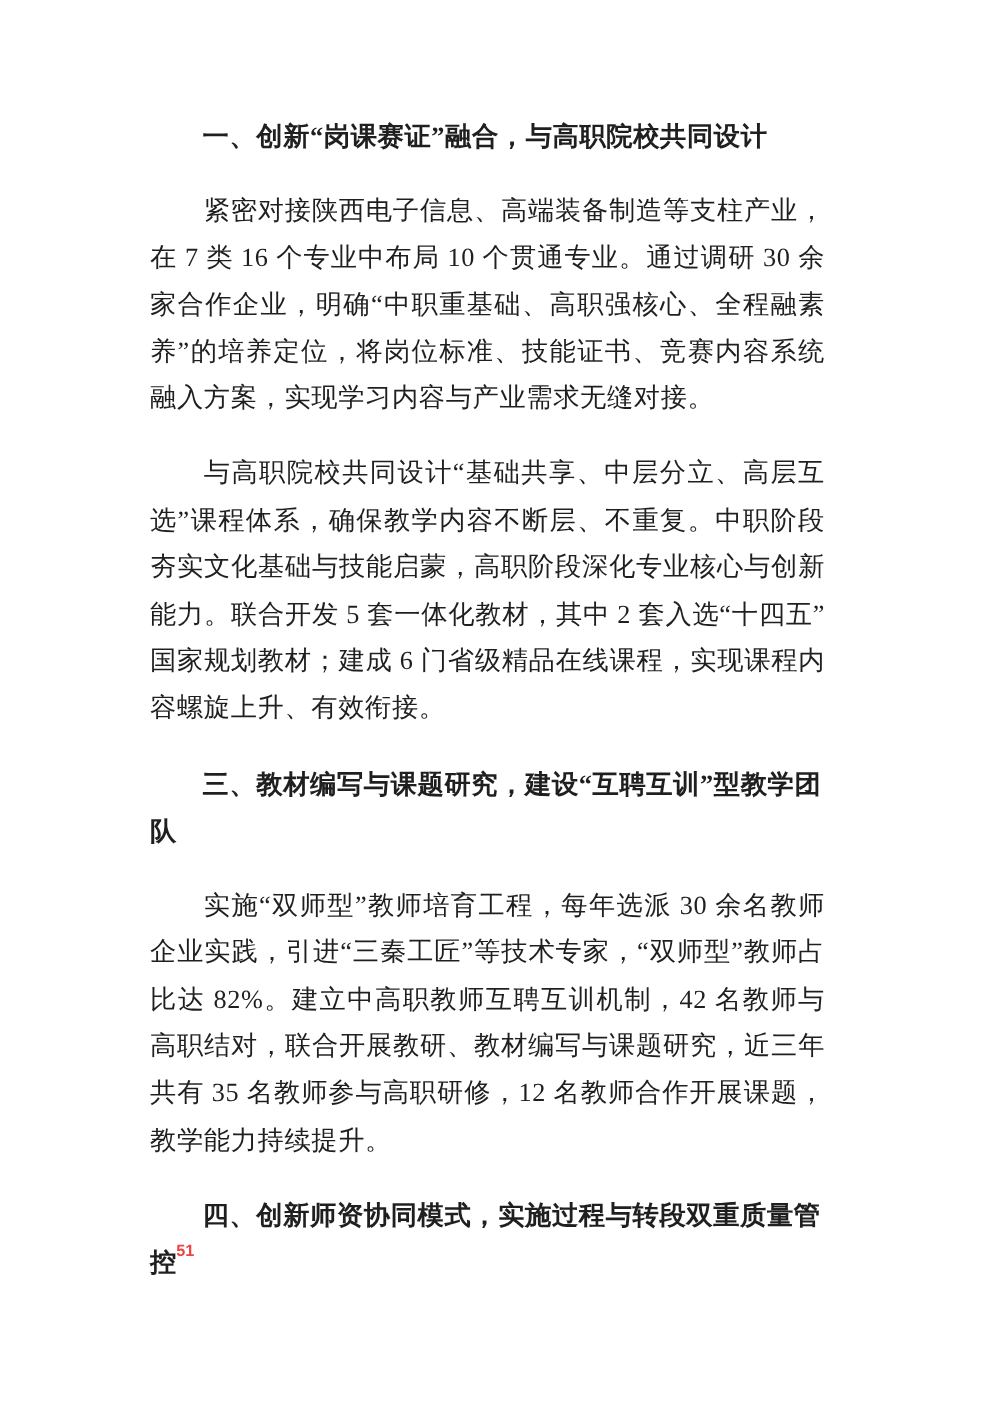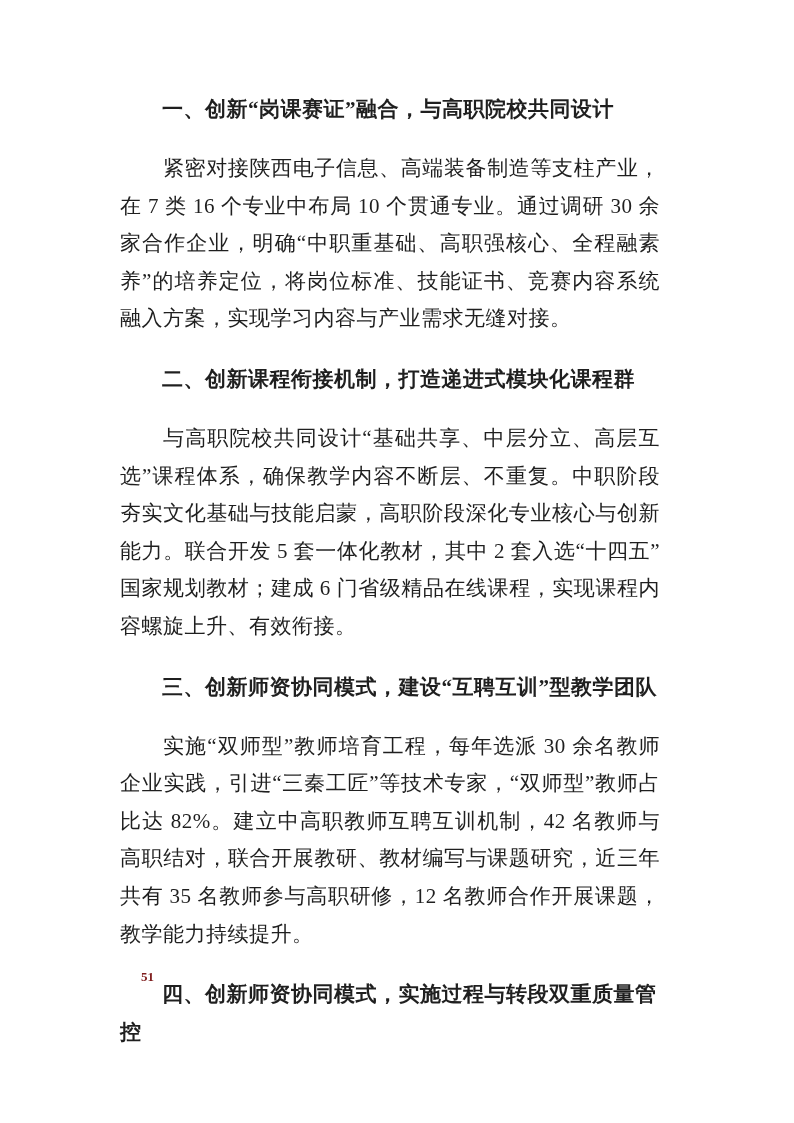--- a/index.html
+++ b/index.html
@@ -66,7 +66,6 @@
     </section>
 
     <section>
-      <h2 class="sec-heading">二、创新课程衔接机制，打造递进式模块化课程群</h2>
       <p class="sec-para">与高职院校共同设计“基础共享、中层分立、高层互选”课程体系，确保教学内容不断层、不重复。中职阶段夯实文化基础与技能启蒙，高职阶段深化专业核心与创新能力。联合开发 5 套一体化教材，其中 2 套入选“十四五”国家规划教材；建成 6 门省级精品在线课程，实现课程内容螺旋上升、有效衔接。</p>
     </section>
 

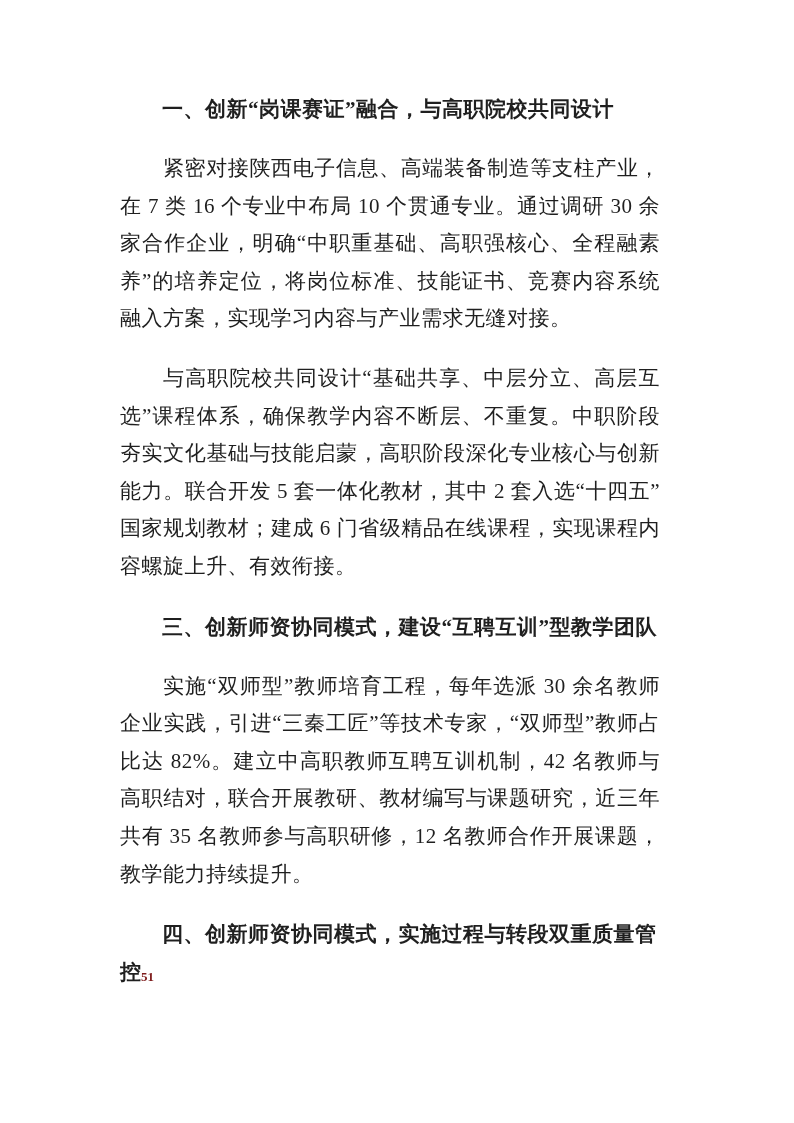--- a/index.html
+++ b/index.html
@@ -70,7 +70,7 @@
     </section>
 
     <section>
-      <h2 class="sec-heading">三、创新师资协同模式，建设“互聘互训”型教学团队</h2>
+      <h2 class="sec-heading">三、教材编写与课题研究，建设“互聘互训”型教学团队</h2>
       <p class="sec-para">实施“双师型”教师培育工程，每年选派 30 余名教师企业实践，引进“三秦工匠”等技术专家，“双师型”教师占比达 82%。建立中高职教师互聘互训机制，42 名教师与高职结对，联合开展教研、教材编写与课题研究，近三年共有 35 名教师参与高职研修，12 名教师合作开展课题，教学能力持续提升。</p>
     </section>
 

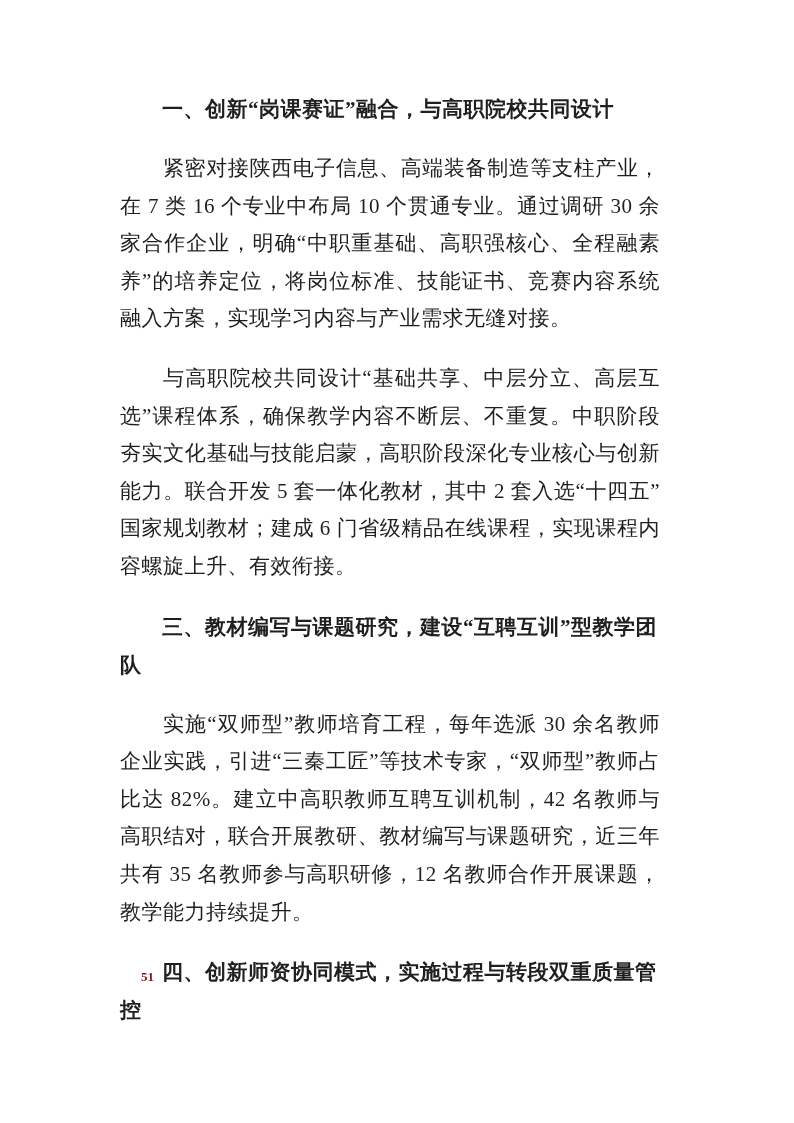--- a/index.html
+++ b/index.html
@@ -46,11 +46,11 @@
   .page-number {
     position: absolute;
     left: 141px;
-    top: 968px;
-    font-family: Liberation Serif, serif;
+    top: 992px;
+    font-family: Liberation Sans, sans-serif;
     font-size: 13px;
     font-weight: 600;
-    color: #7f1d1d;
+    color: #ef4444;
     line-height: 18px;
   }
 </style>

